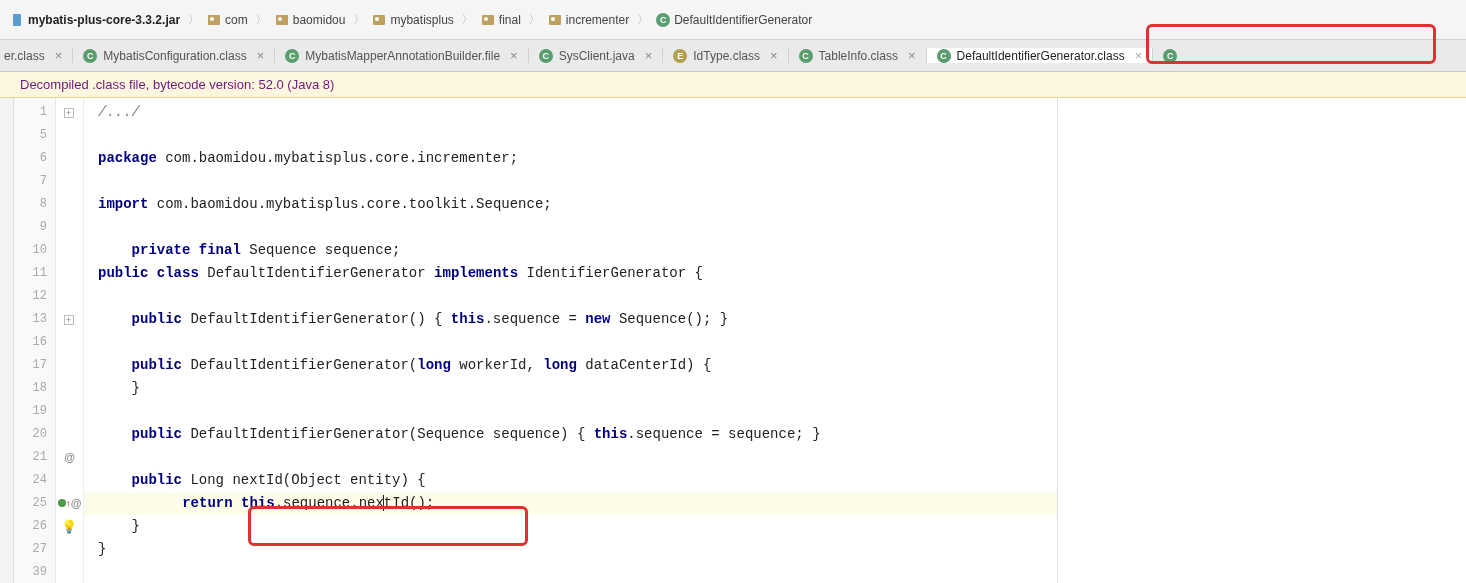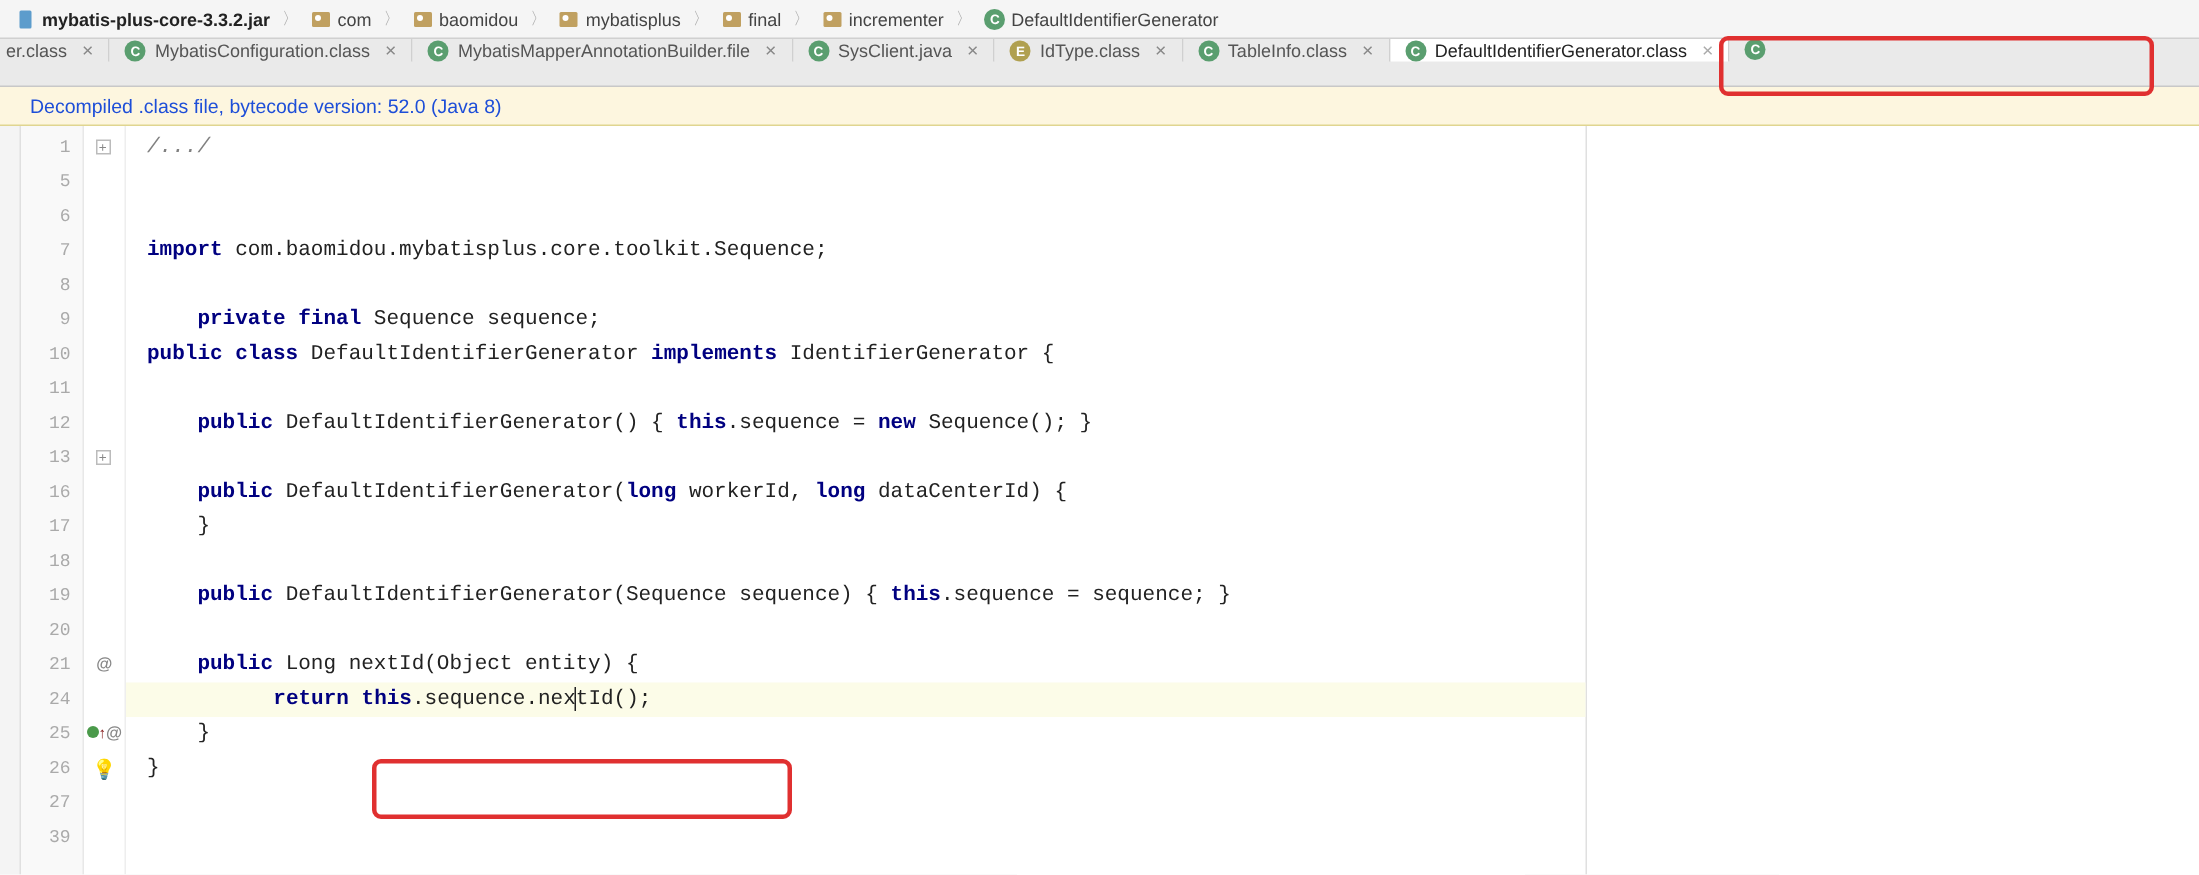--- a/index.html
+++ b/index.html
@@ -15,7 +15,7 @@
   .breadcrumb {
     display: flex;
     align-items: center;
-    height: 26px;
+    height: 40px;
     padding: 0 6px;
     background: #f5f5f5;
     border-bottom: 1px solid #d0d0d0;

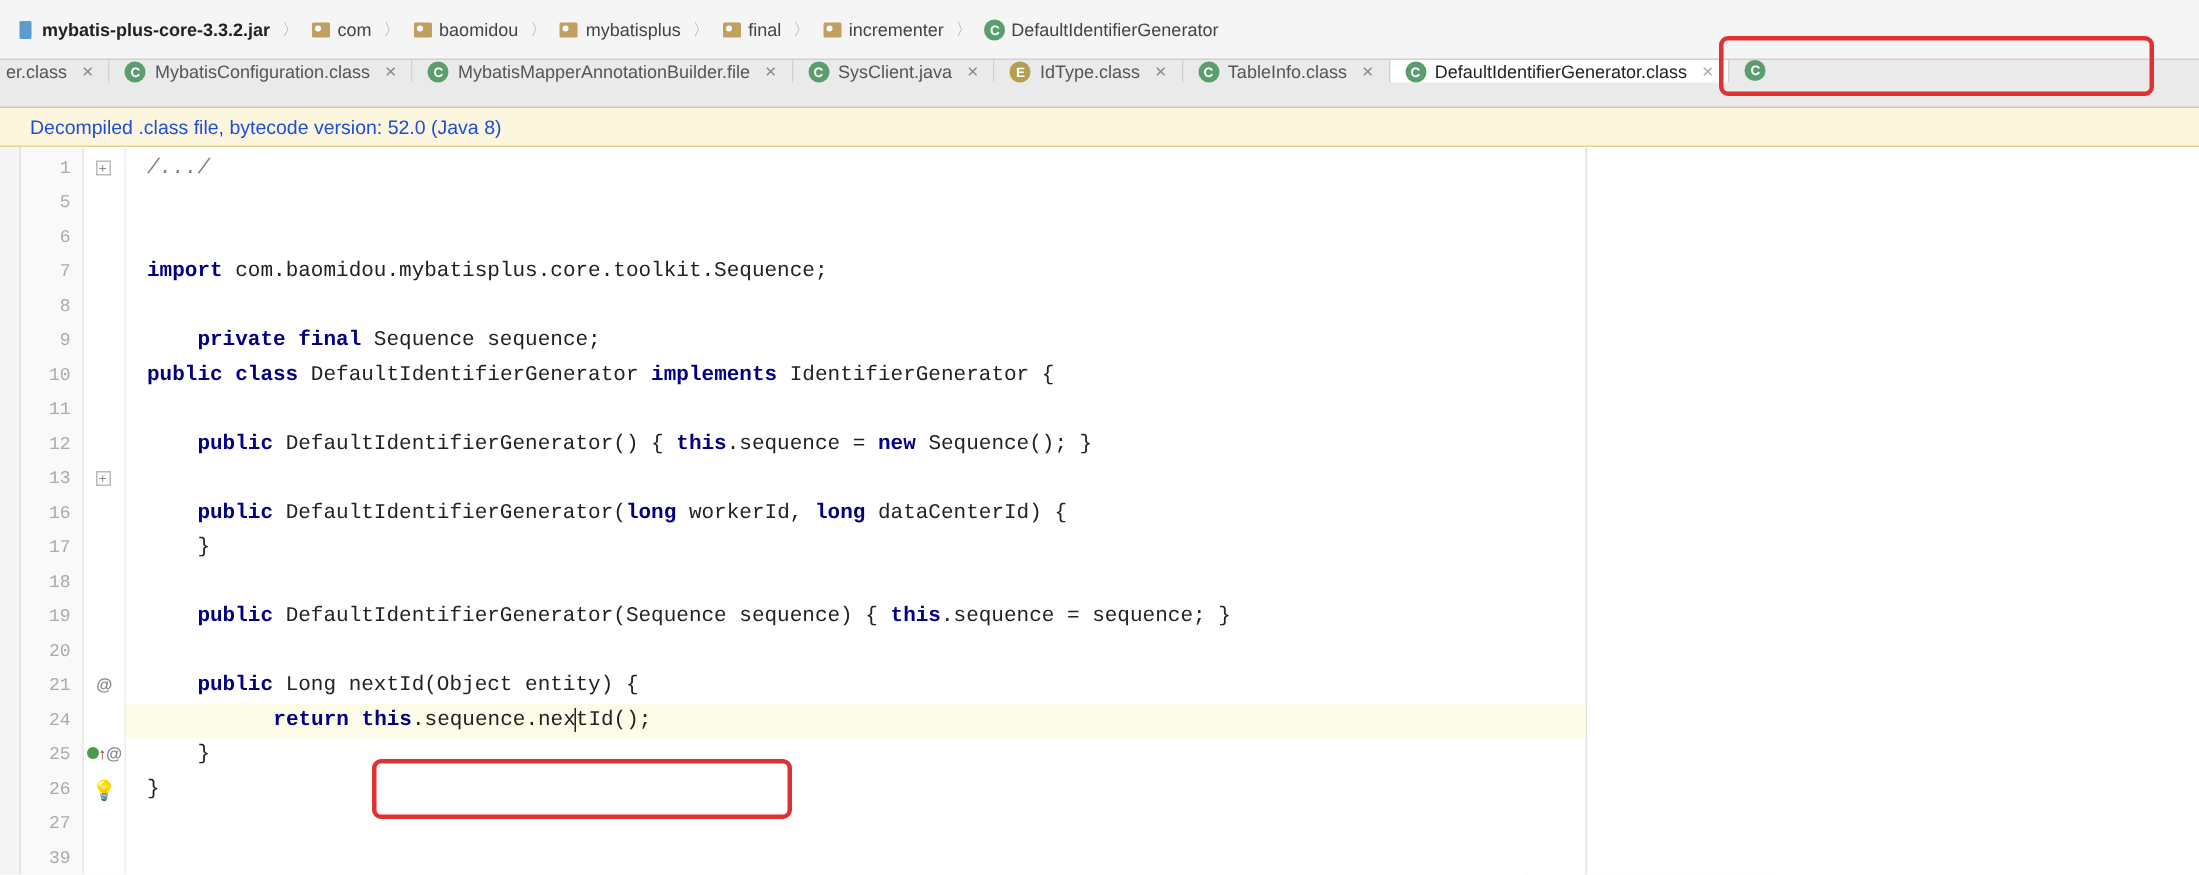--- a/index.html
+++ b/index.html
@@ -40,7 +40,7 @@
 
   .tabbar {
     display: flex;
-    align-items: flex-start;
+    align-items: center;
     height: 32px;
     background: #eaeaea;
     border-bottom: 1px solid #c8c8c8;

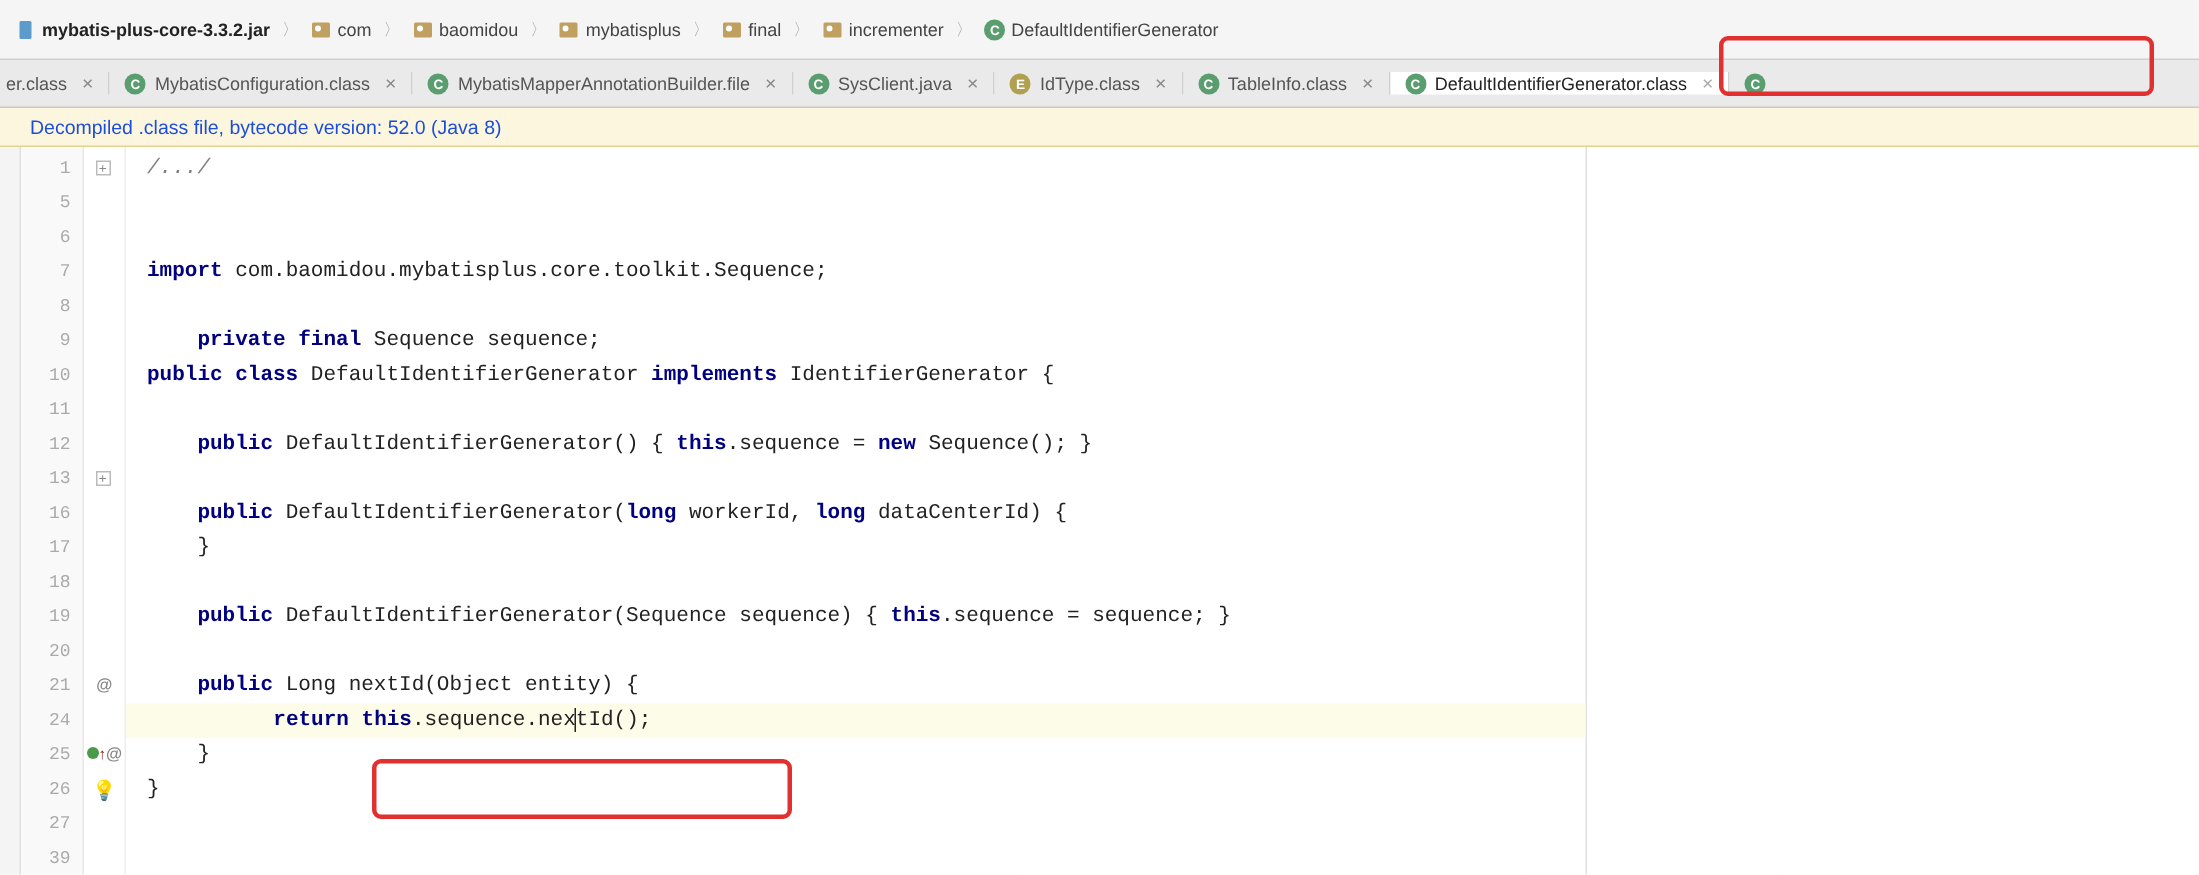--- a/index.html
+++ b/index.html
@@ -70,7 +70,7 @@
     display:flex;
     align-items:center;
     padding: 0 20px;
-    color:#1d4ed8;
+    color:#701a75;
     font-size:13px;
   }
 

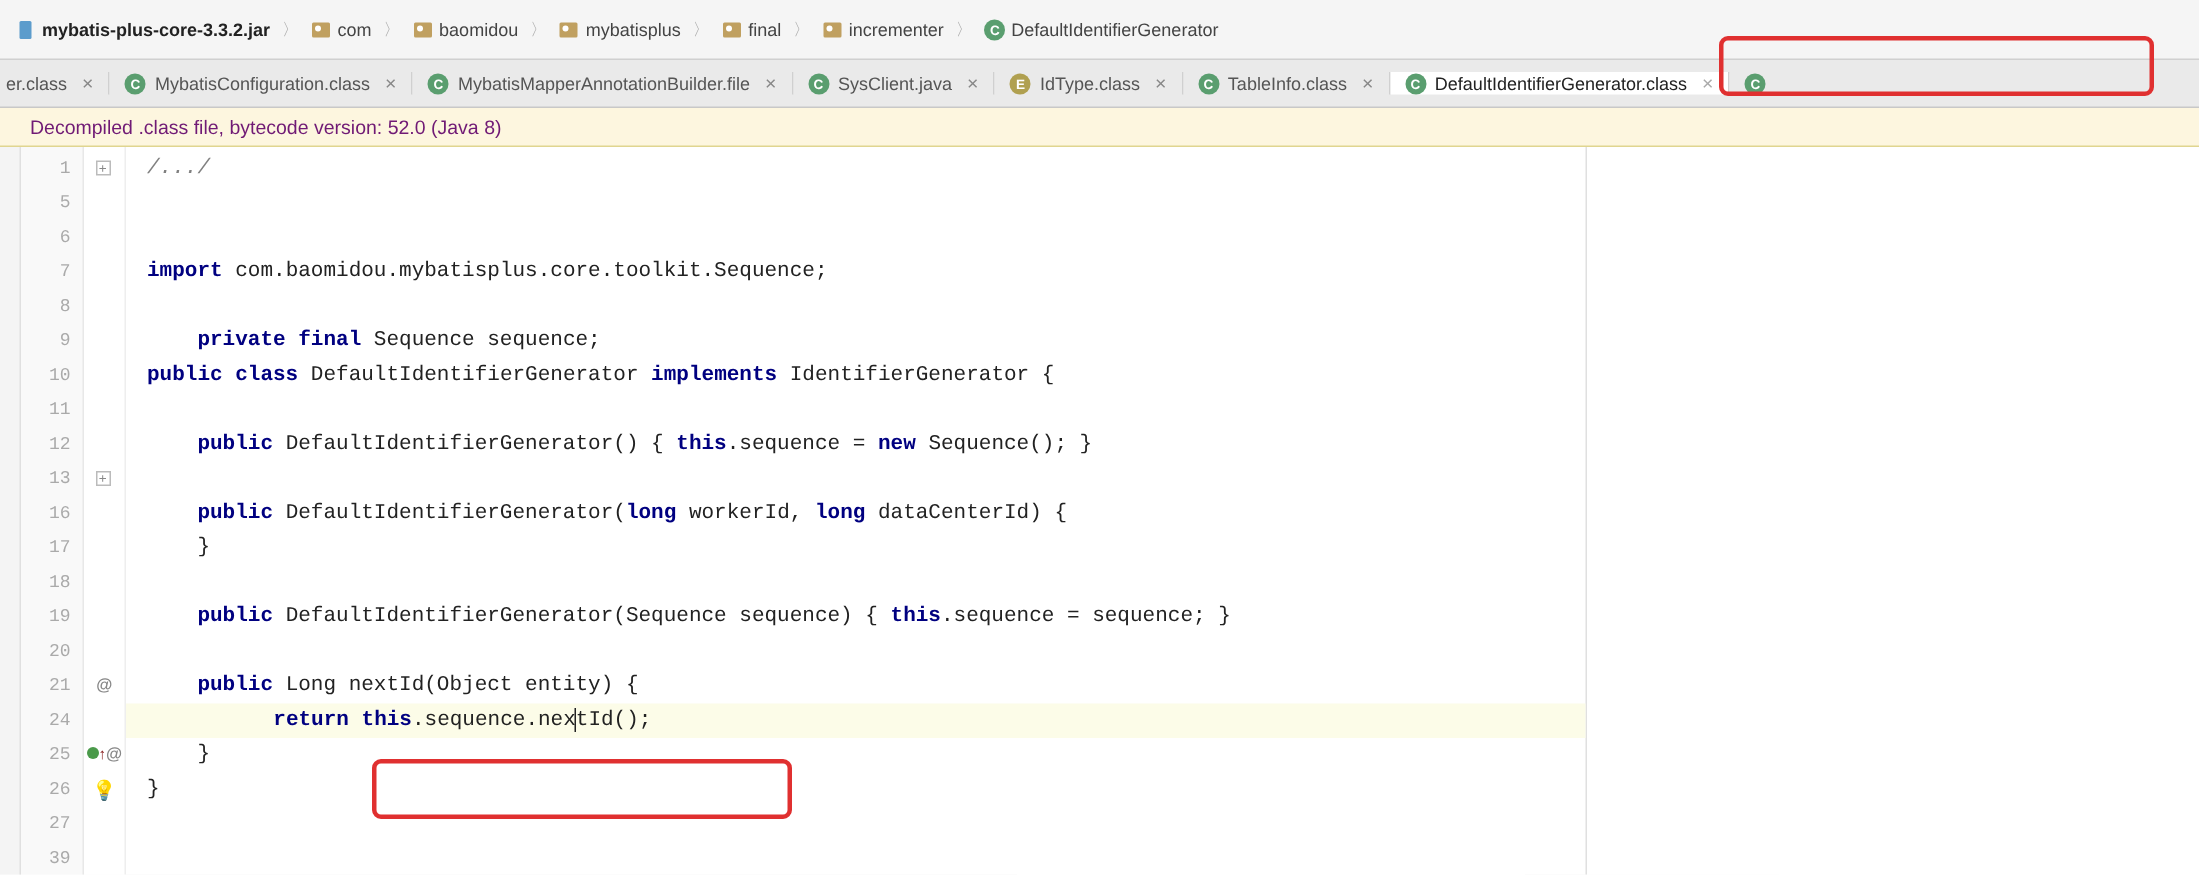--- a/index.html
+++ b/index.html
@@ -282,6 +282,7 @@
   <div class="code">
     <div class="line"><span class="fold">/.../</span></div>
     <div class="line"></div>
+    <div class="line"><span class="kw">package</span><span class="plain"> com.baomidou.mybatisplus.core.incrementer;</span></div>
     <div class="line"></div>
     <div class="line"><span class="kw">import</span><span class="plain"> com.baomidou.mybatisplus.core.toolkit.Sequence;</span></div>
     <div class="line"></div>

